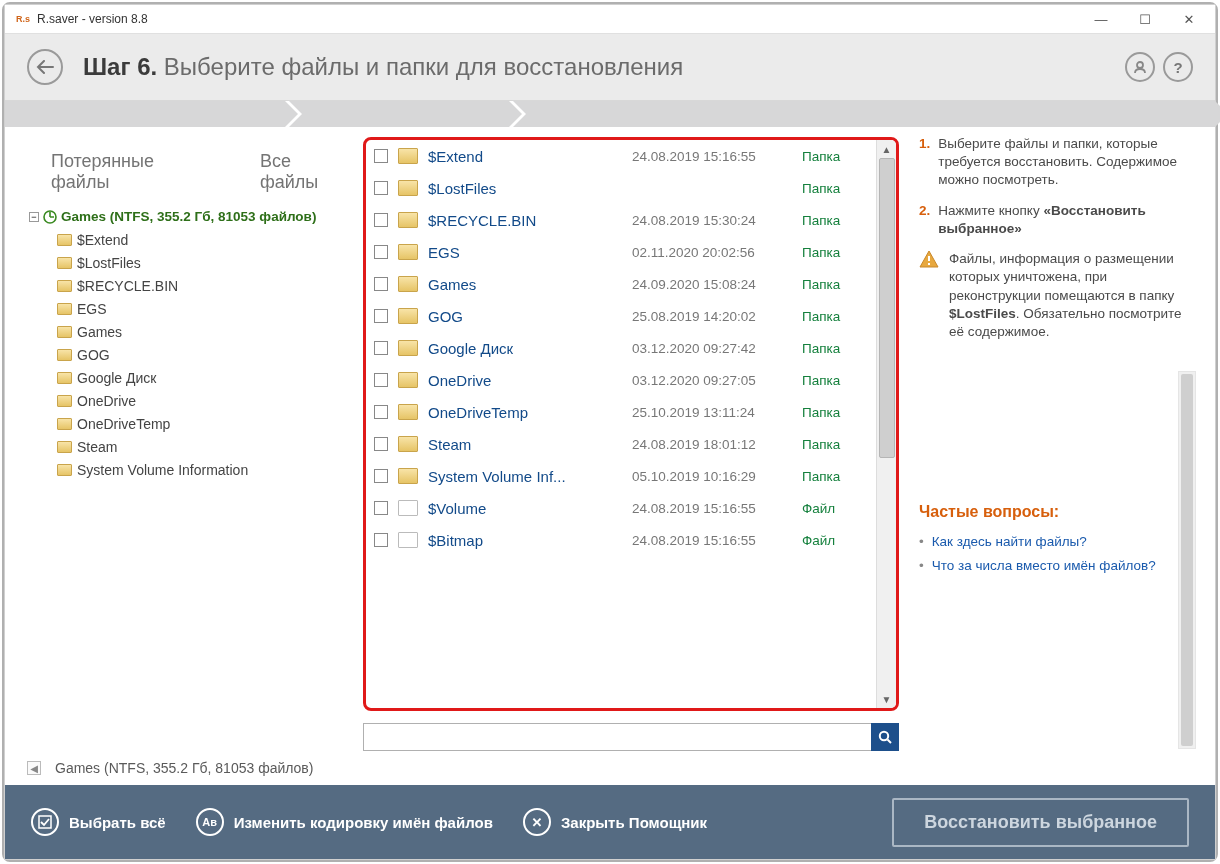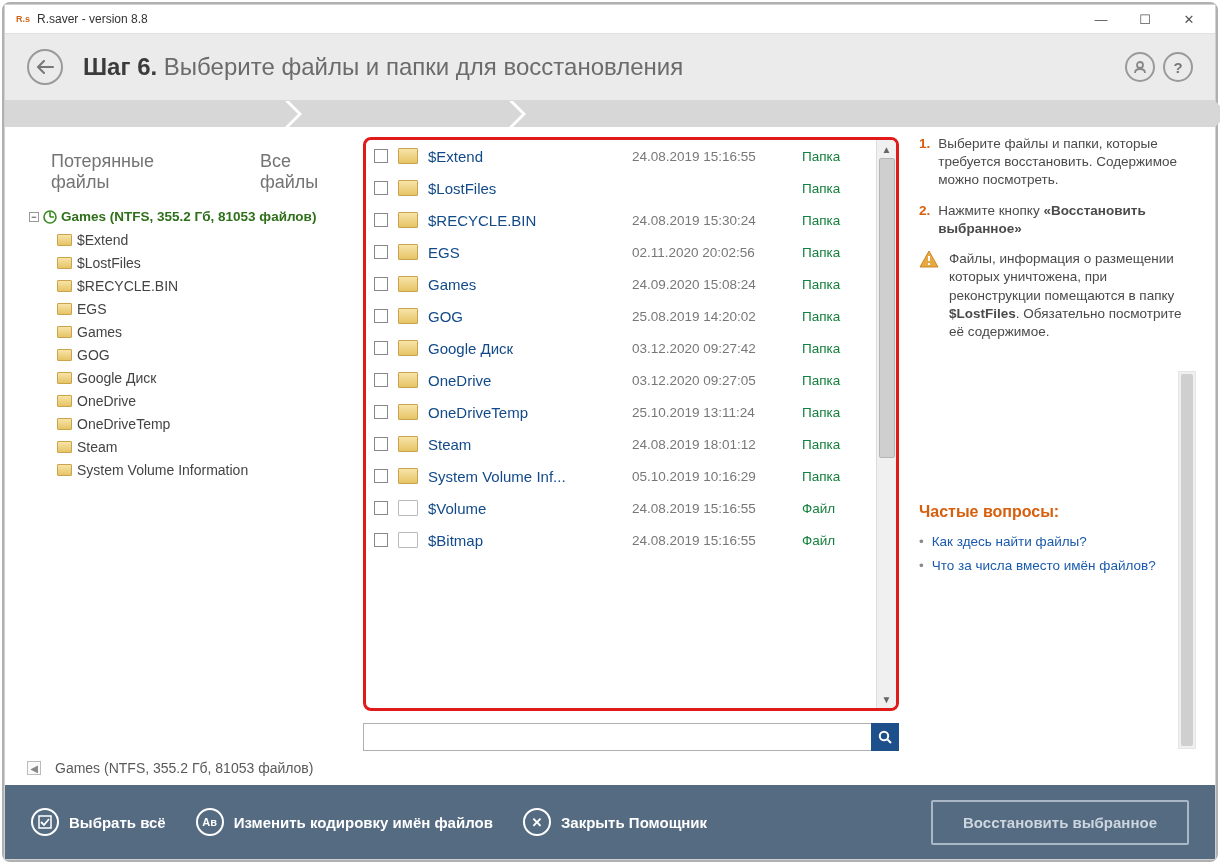--- a/index.html
+++ b/index.html
@@ -80,7 +80,7 @@
 .foot-btn { display: flex; align-items: center; gap: 10px; margin-right: 30px; }
 .foot-btn .fic { width: 28px; height: 28px; border: 2px solid #fff; border-radius: 50%; display: flex; align-items: center; justify-content: center; font-size: 13px; font-weight: bold; }
 .foot-btn.bold span.lbl { font-weight: 600; }
-.restore-btn { margin-left: auto; border: 2px solid #aab7c4; color: #cdd6df; padding: 12px 30px; font-size: 15px; font-weight: 600; border-radius: 2px; }
+.restore-btn { margin-left: auto; border: 2px solid #aab7c4; color: #cdd6df; padding: 12px 30px; font-size: 18px; font-weight: 600; border-radius: 2px; }
 .right-scroll { position:absolute; right:1px; top:244px; width:18px; height:378px; background:#f0f0f0; border:1px solid #e5e5e5; }
 .right-scroll .sb-thumb2 { position:absolute; top:2px; left:2px; width:12px; height:372px; background:#cfcfcf; border-radius:2px; }
 </style>

